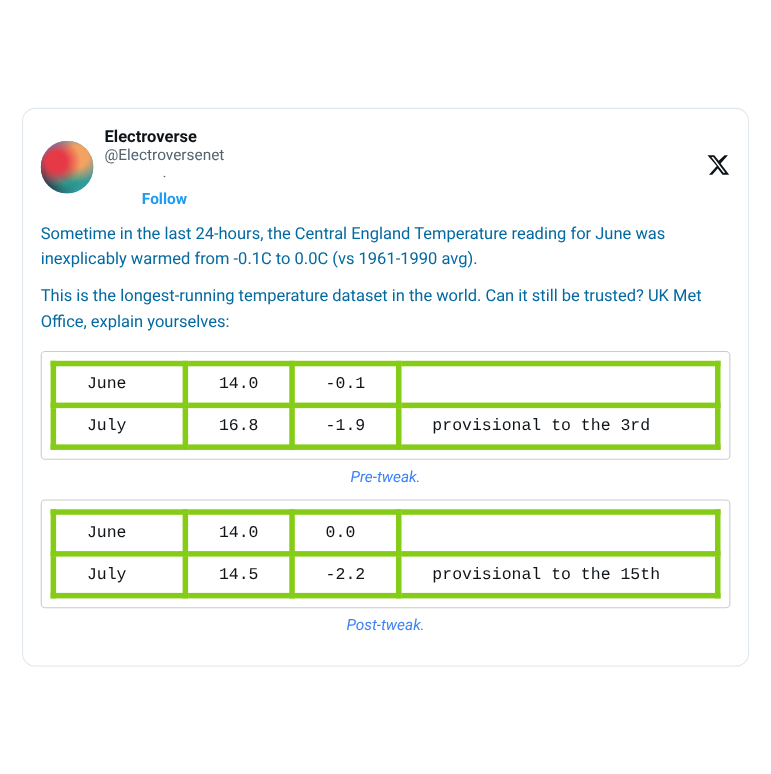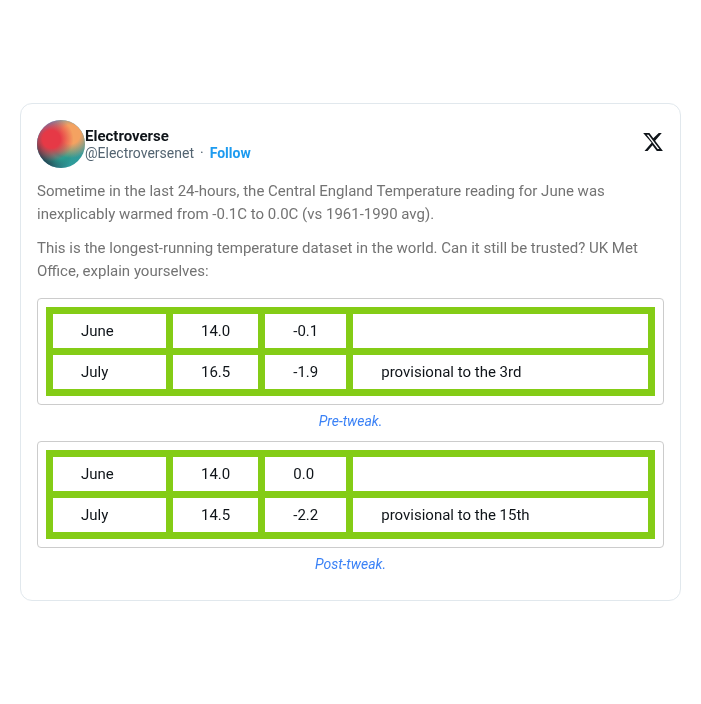--- a/index.html
+++ b/index.html
@@ -29,6 +29,7 @@
     .tweet-header-left {
       display: flex;
       align-items: center;
+      gap: 10px;
     }
     .avatar {
       width: 48px;

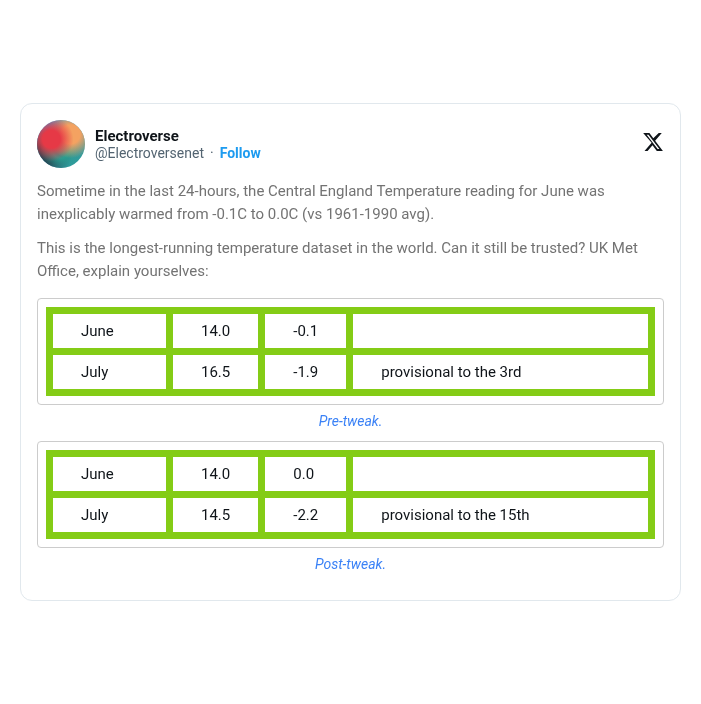--- a/index.html
+++ b/index.html
@@ -64,6 +64,7 @@
       gap: 4px;
       font-size: 14px;
       color: #536471;
+      flex-direction: column;
     }
     .follow-link {
       color: #1d9bf0;

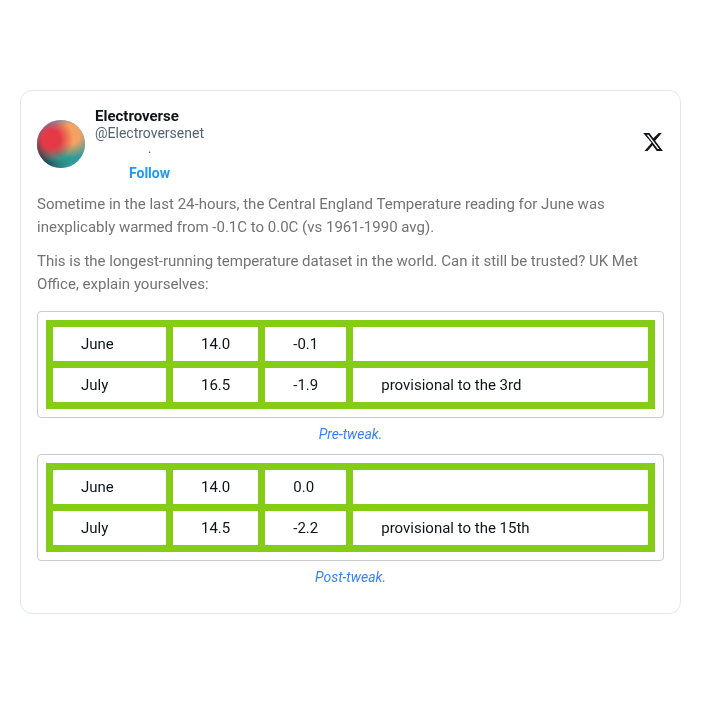--- a/index.html
+++ b/index.html
@@ -80,7 +80,7 @@
     }
     .tweet-body {
       font-size: 15px;
-      color: #737373;
+      color: #0369a1;
       line-height: 1.5;
       margin-bottom: 16px;
     }

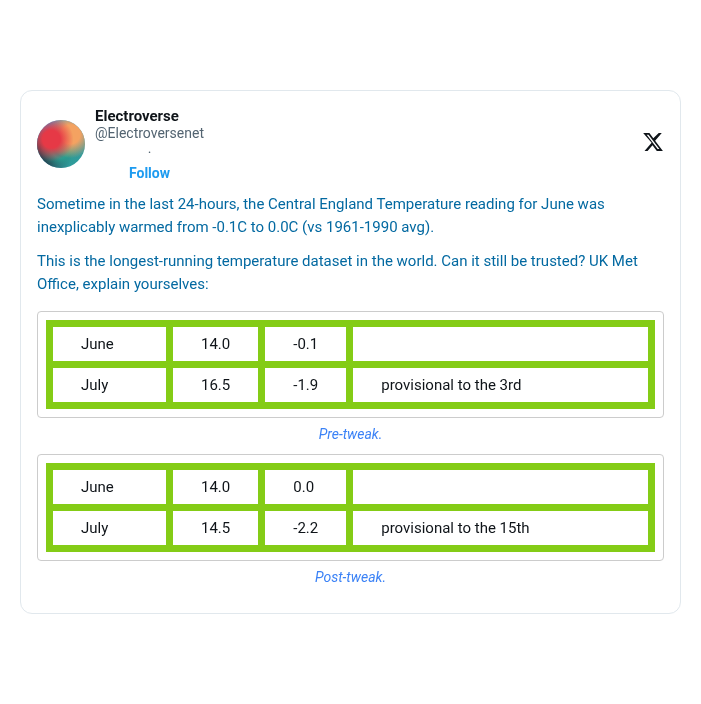--- a/index.html
+++ b/index.html
@@ -103,9 +103,10 @@
       font-size: 15px;
     }
     .data-table td {
-      border: 7px solid #84cc16;
+      border: 5px solid #84cc16;
       padding: 8px 28px;
       color: #0f1419;
+      font-family: Liberation Mono, monospace;
     }
     .data-table td:first-child {
       width: 120px;

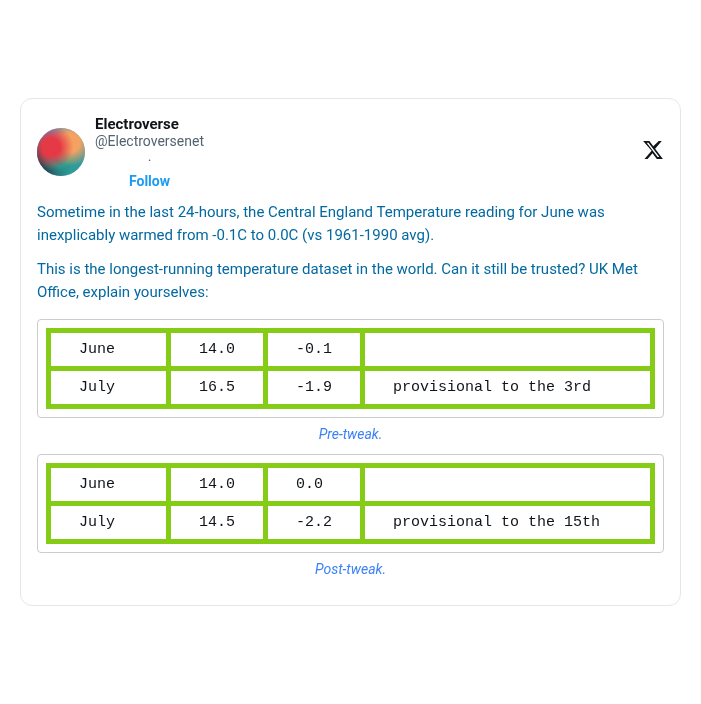--- a/index.html
+++ b/index.html
@@ -175,7 +175,7 @@
     </tr>
           <tr>
       <td>July</td>
-      <td>16.5</td>
+      <td>16.8</td>
       <td>-1.9</td>
       <td>provisional to the 3rd</td>
     </tr>

